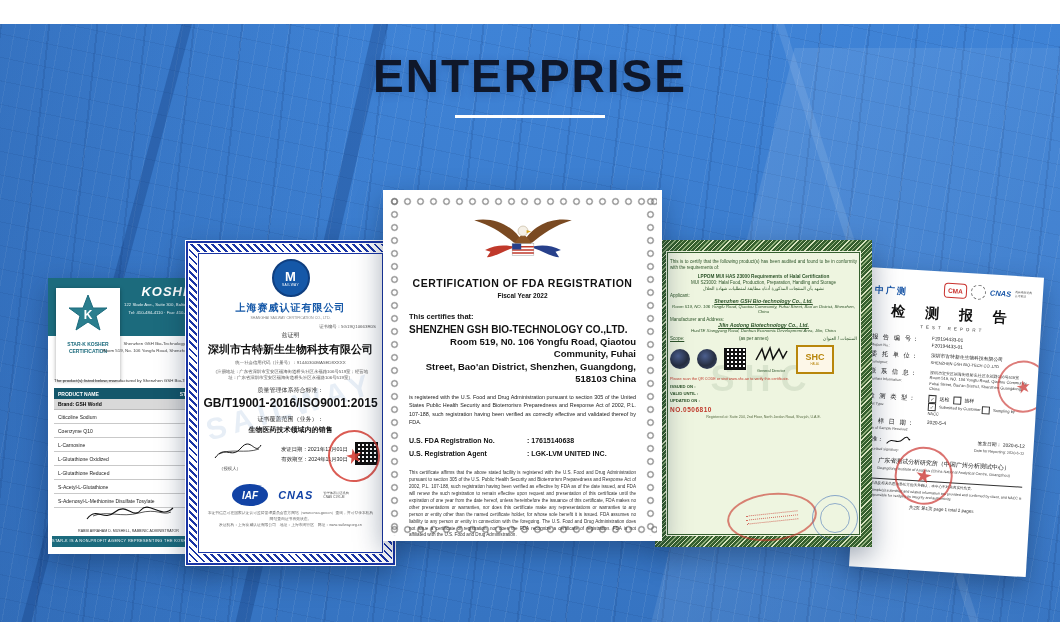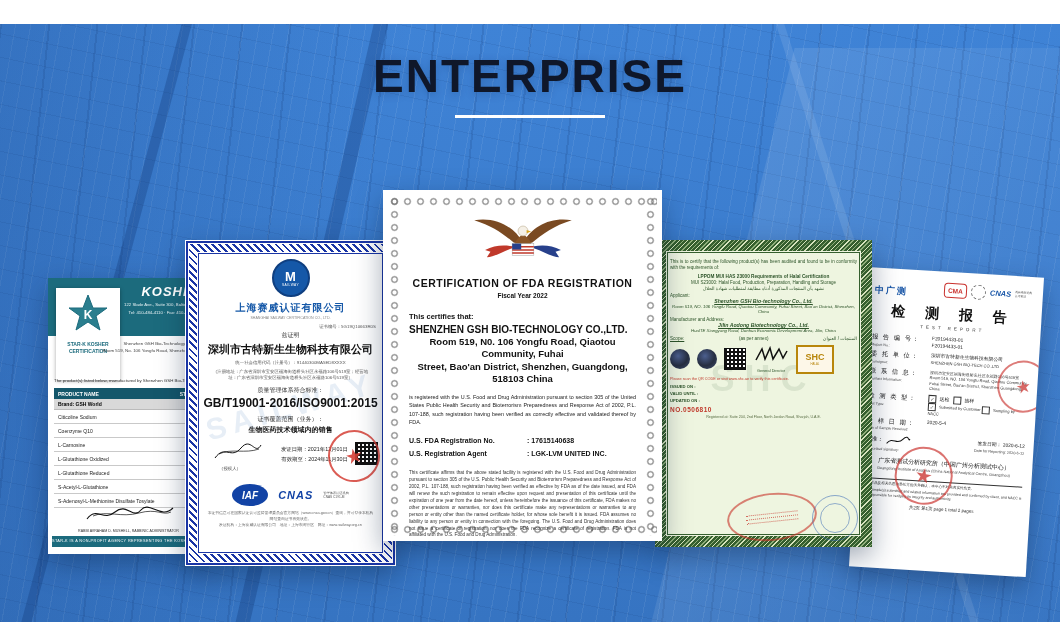--- a/index.html
+++ b/index.html
@@ -100,7 +100,7 @@
   .fda-sub{font-size:6.5px;font-weight:bold;margin-top:3px;}
   .fda-certifies{font-size:7.5px;font-weight:bold;text-align:left;margin-top:13px;}
   .fda-co{font-size:10px;font-weight:bold;text-align:left;margin-top:3px;}
-  .fda-addr{font-size:9.5px;font-weight:bold;text-align:center;line-height:1.3;margin-top:1px;}
+  .fda-addr{font-size:9.5px;font-weight:bold;text-align:right;line-height:1.3;margin-top:1px;}
   .fda-par{font-size:5.4px;text-align:justify;margin-top:8px;line-height:1.5;color:#222;}
   .fda-regs{margin-top:8px;text-align:left;}
   .fda-reg{display:flex;font-size:7px;font-weight:bold;line-height:1.9;}

